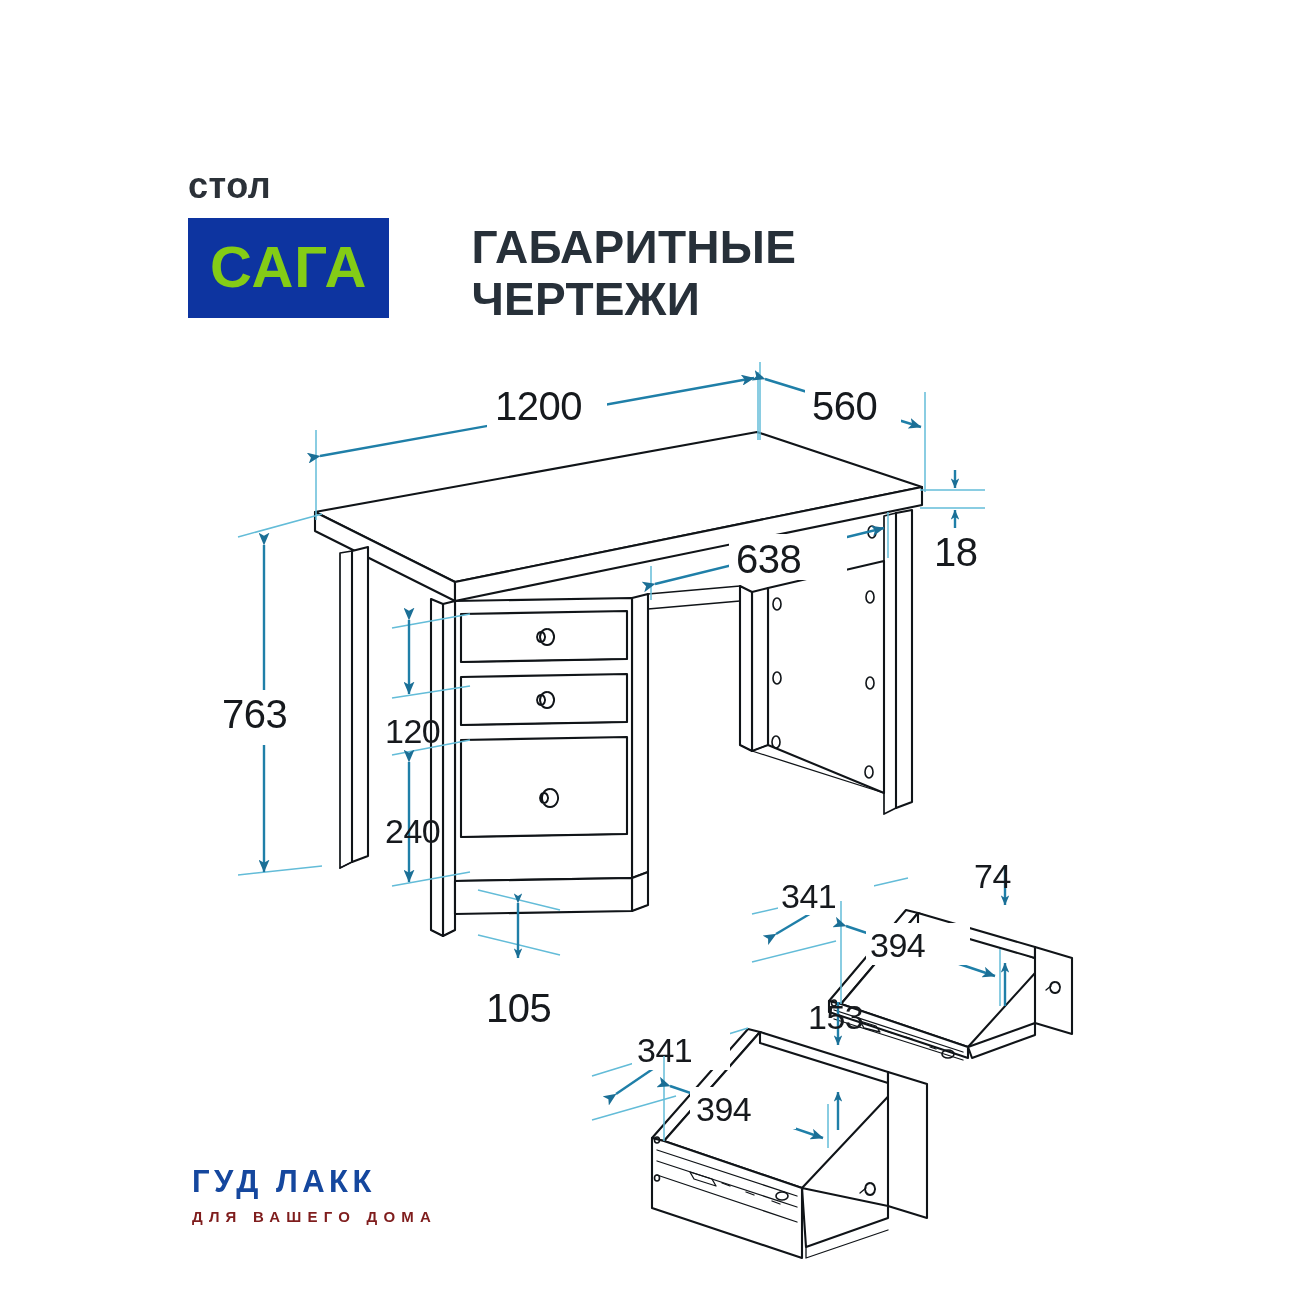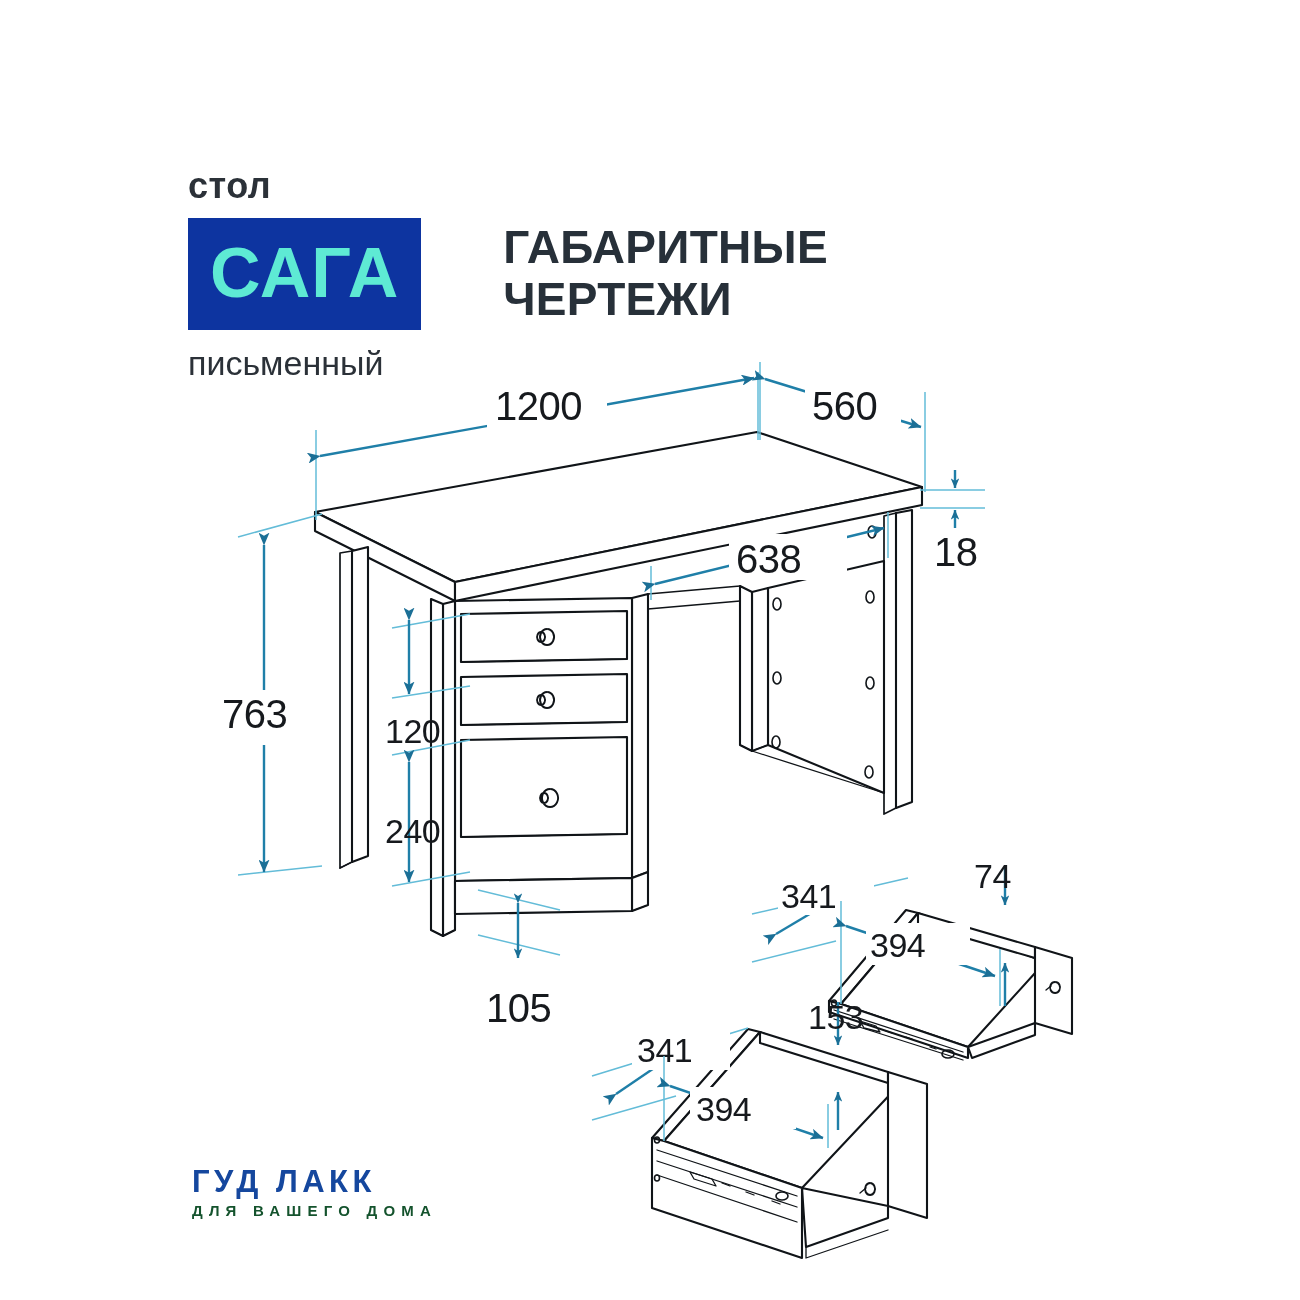--- a/index.html
+++ b/index.html
@@ -48,8 +48,8 @@
   }
   .badge {
     background: #0d34a0;
-    color: #5eead4;
-    font-size: 70px;
+    color: #84cc16;
+    font-size: 58px;
     font-weight: 700;
     line-height: 1;
     padding: 20px 22px 22px 22px;

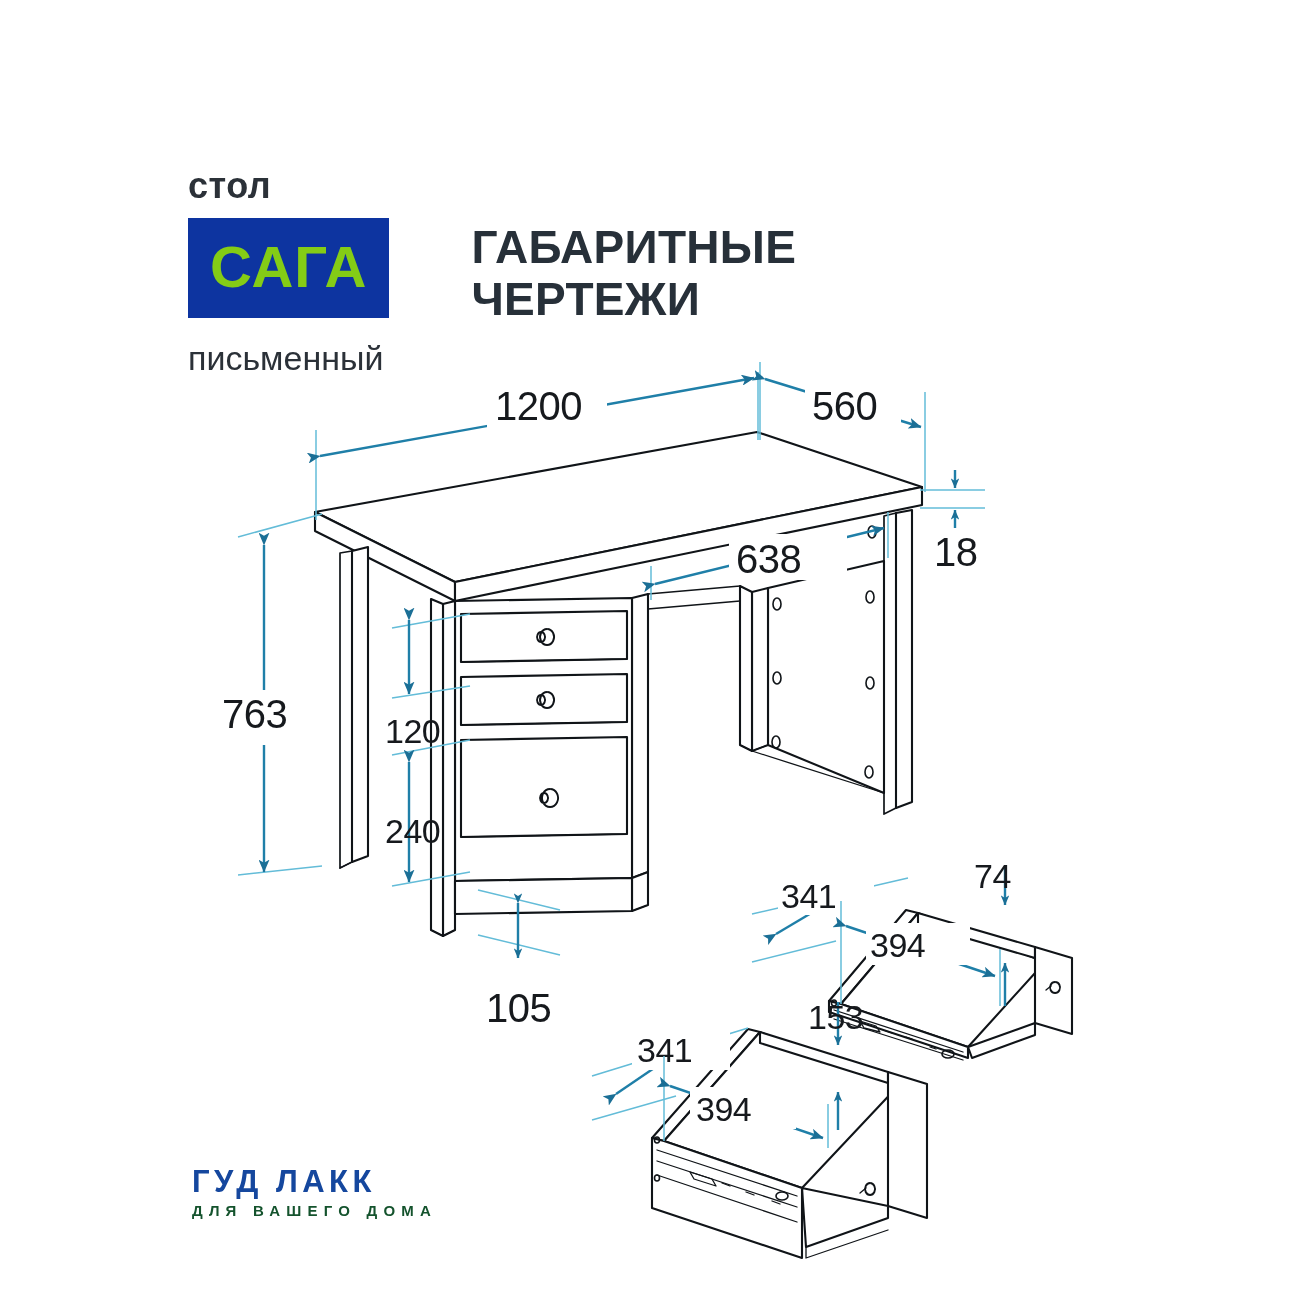--- a/index.html
+++ b/index.html
@@ -150,7 +150,6 @@
       <div class="title2">ГАБАРИТНЫЕ
 ЧЕРТЕЖИ</div>
     </div>
-    <div class="subkicker">письменный</div>
   </div>
 
   <div class="footer">

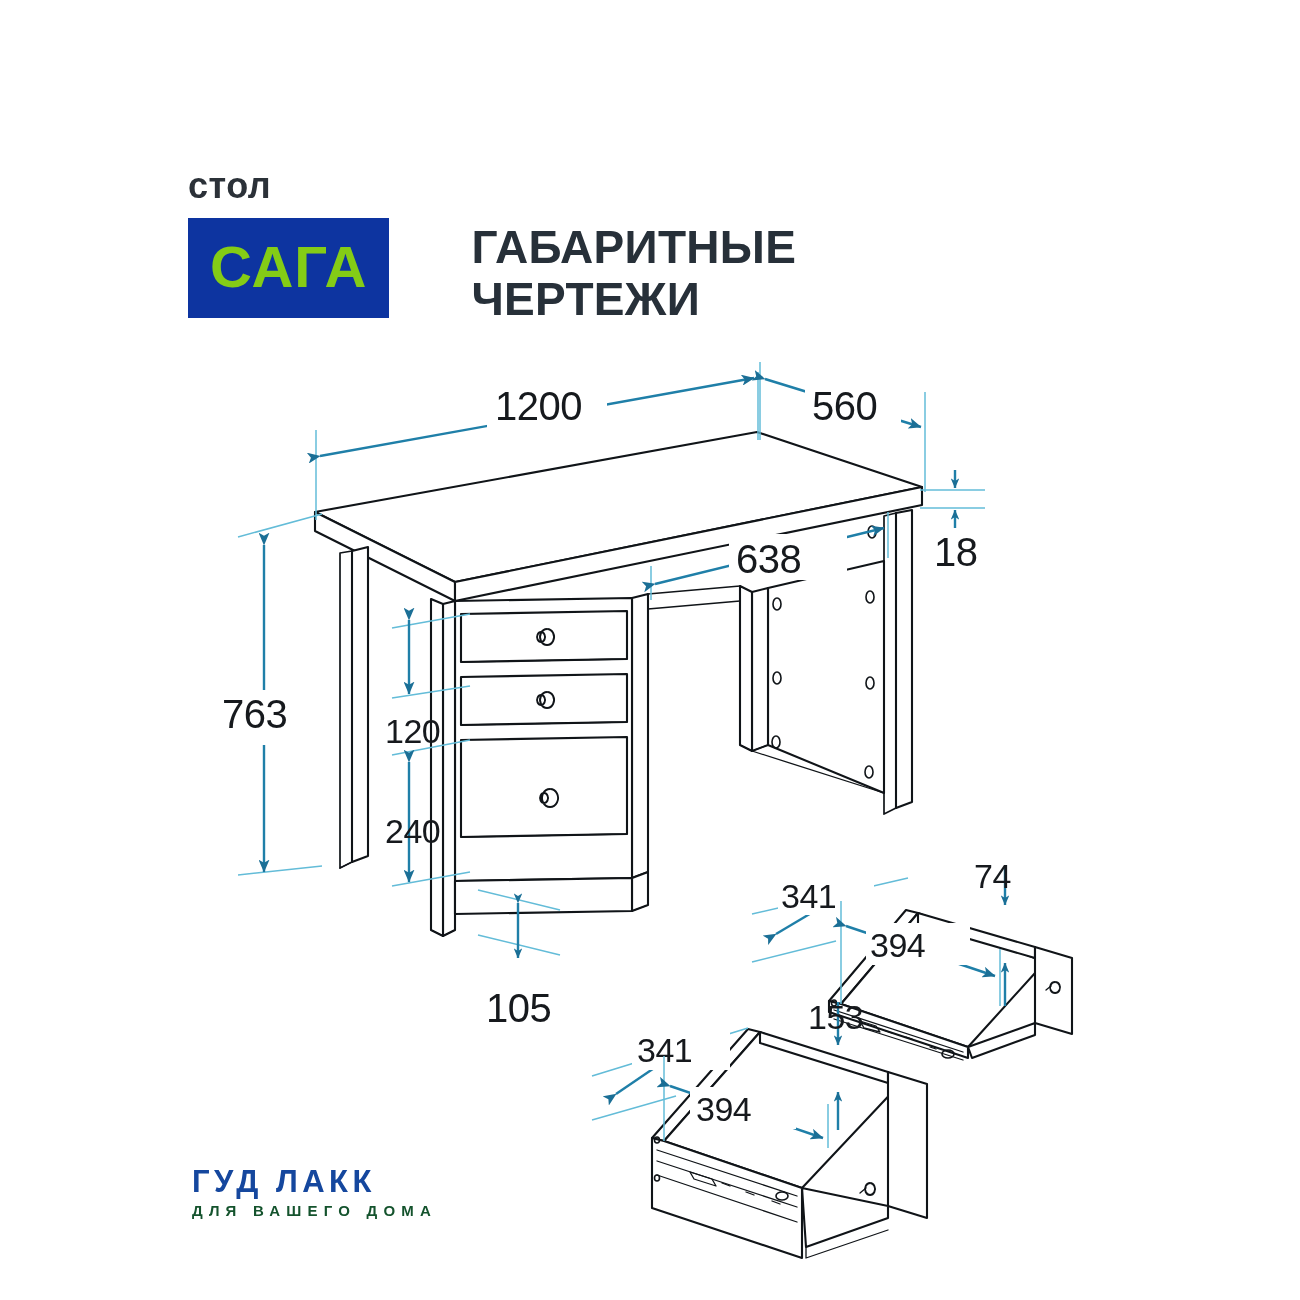--- a/index.html
+++ b/index.html
@@ -95,10 +95,10 @@
   .brand-sub {
     font-size: 15px;
     font-weight: 600;
-    color: #14532d;
+    color: #7f1d1d;
     letter-spacing: 6.2px;
     line-height: 1;
-    margin-top: 6px;
+    margin-top: 12px;
     font-family: "Liberation Sans", sans-serif;
   }
 

